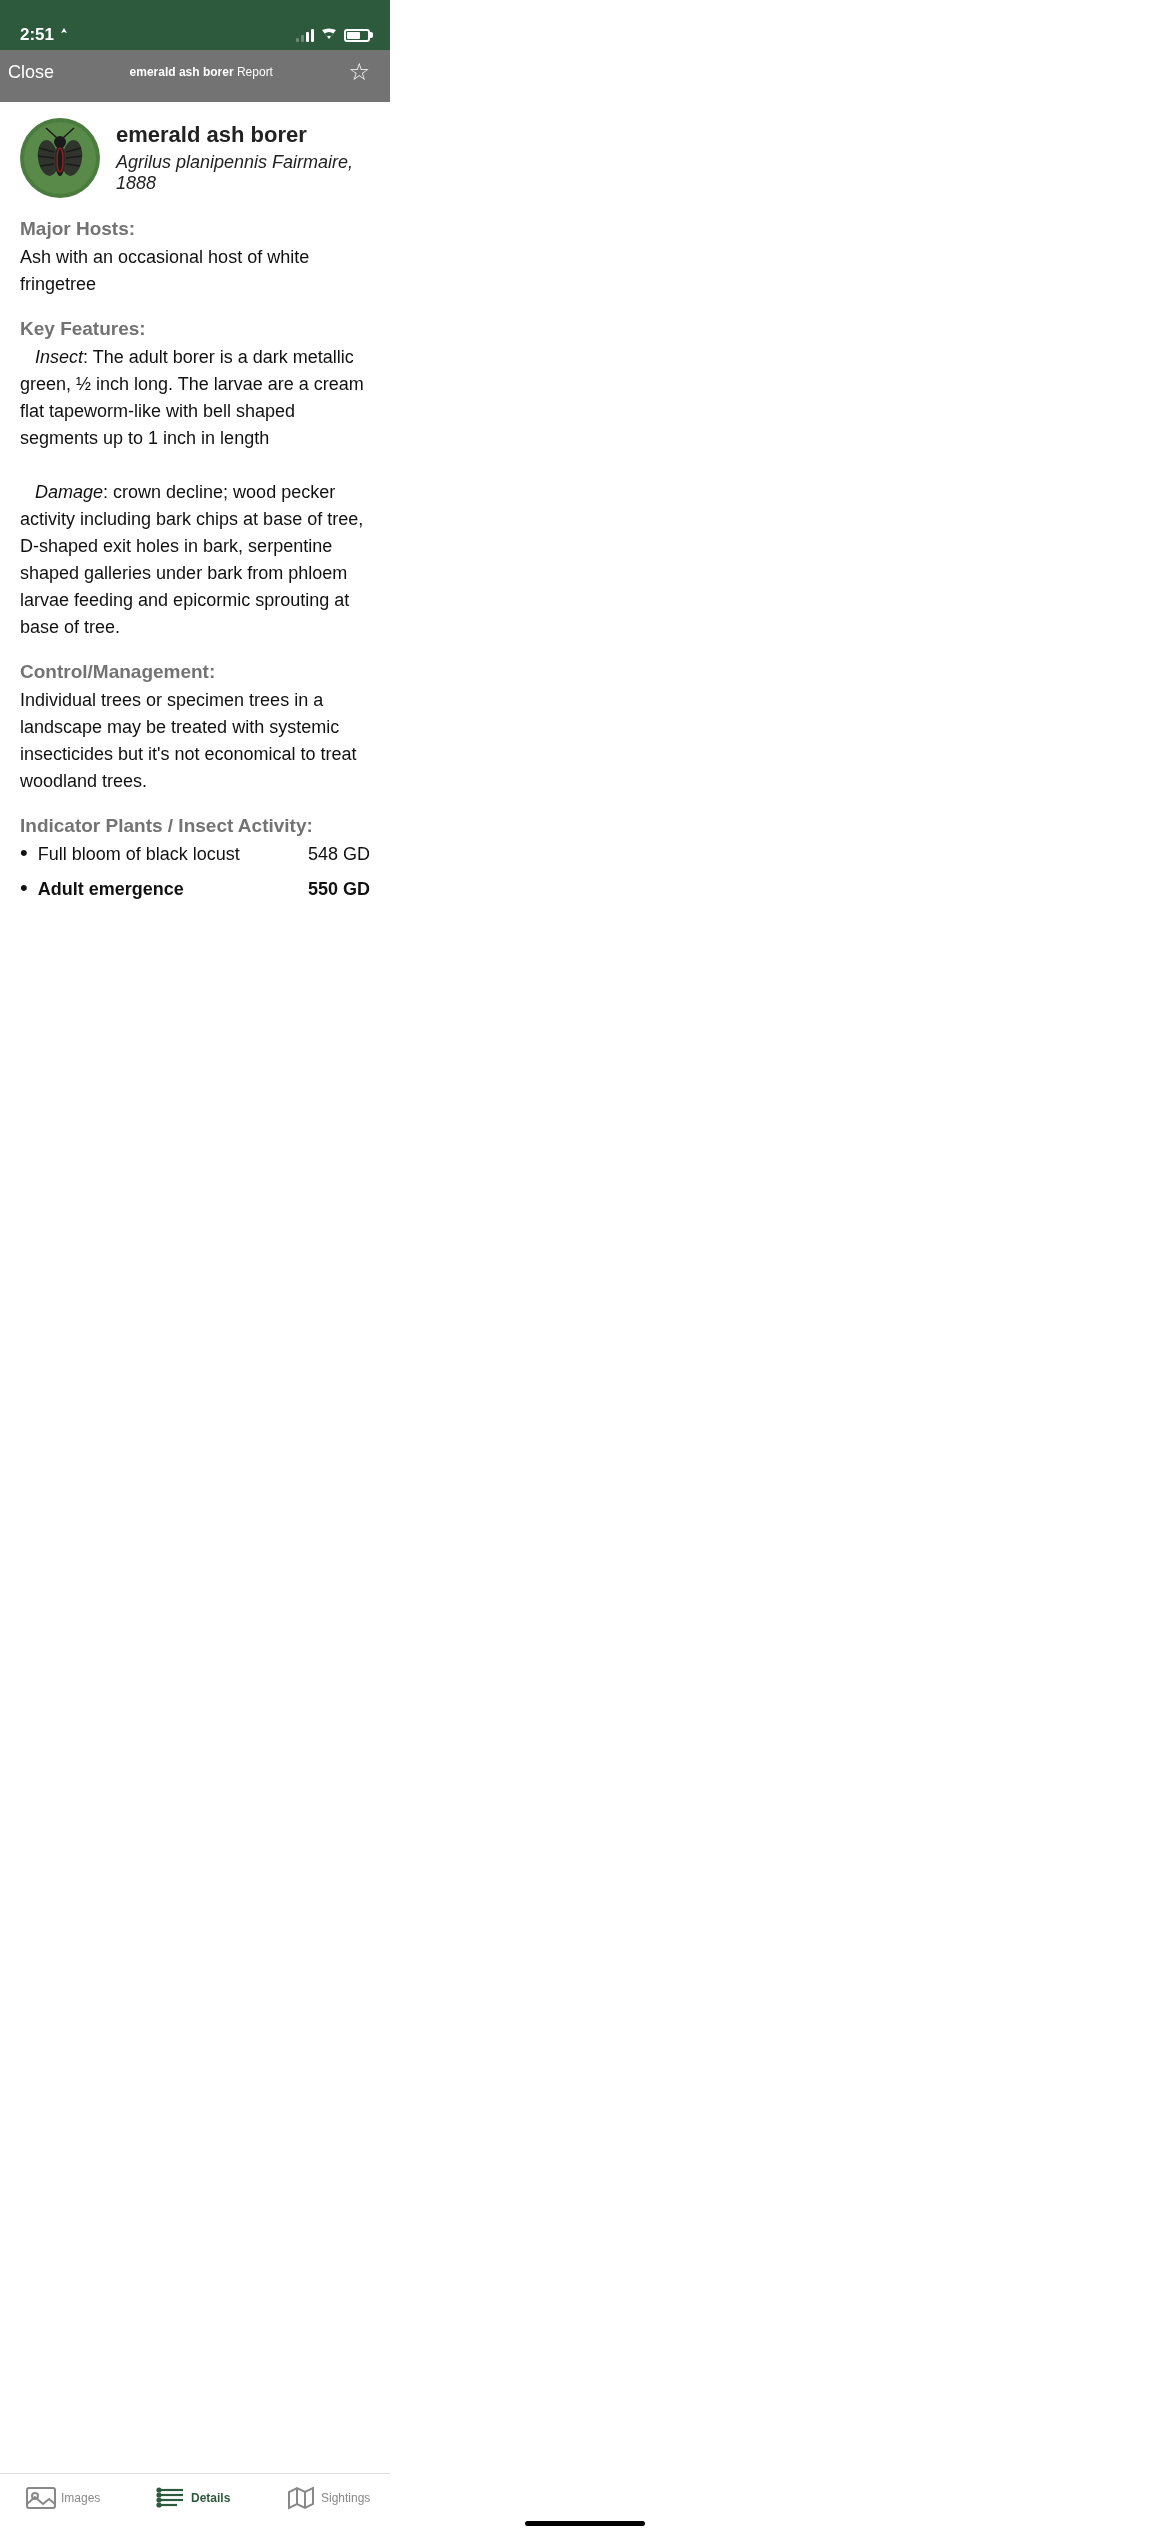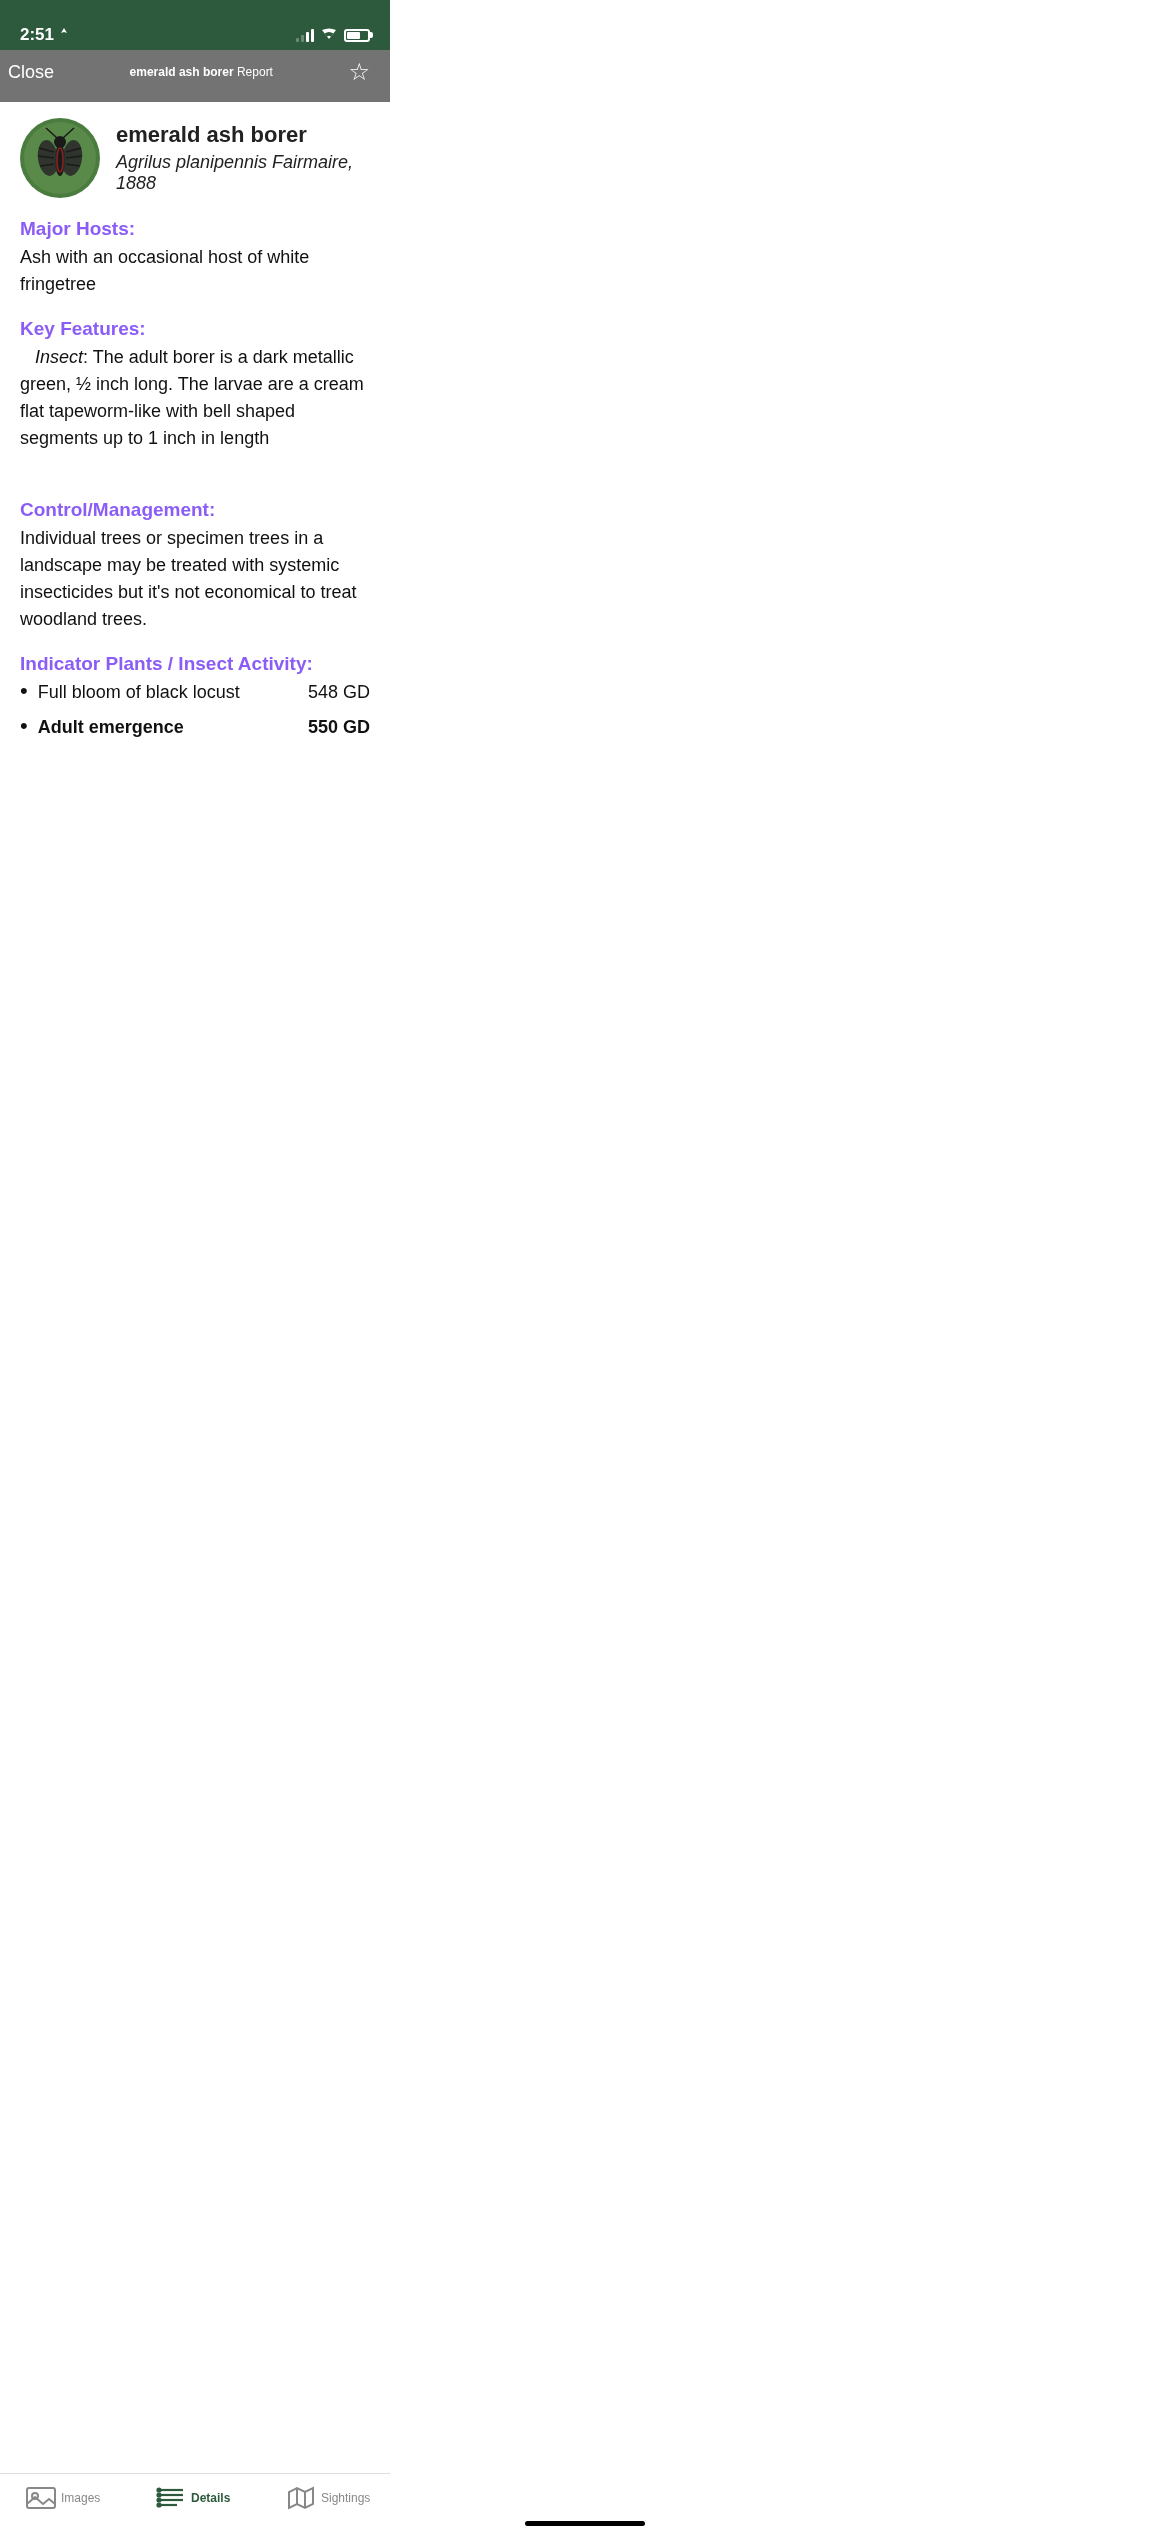--- a/index.html
+++ b/index.html
@@ -172,7 +172,7 @@
     .section-title {
       font-size: 19px;
       font-weight: 700;
-      color: #8b5cf6;
+      color: #737373;
       margin-bottom: 4px;
     }
 

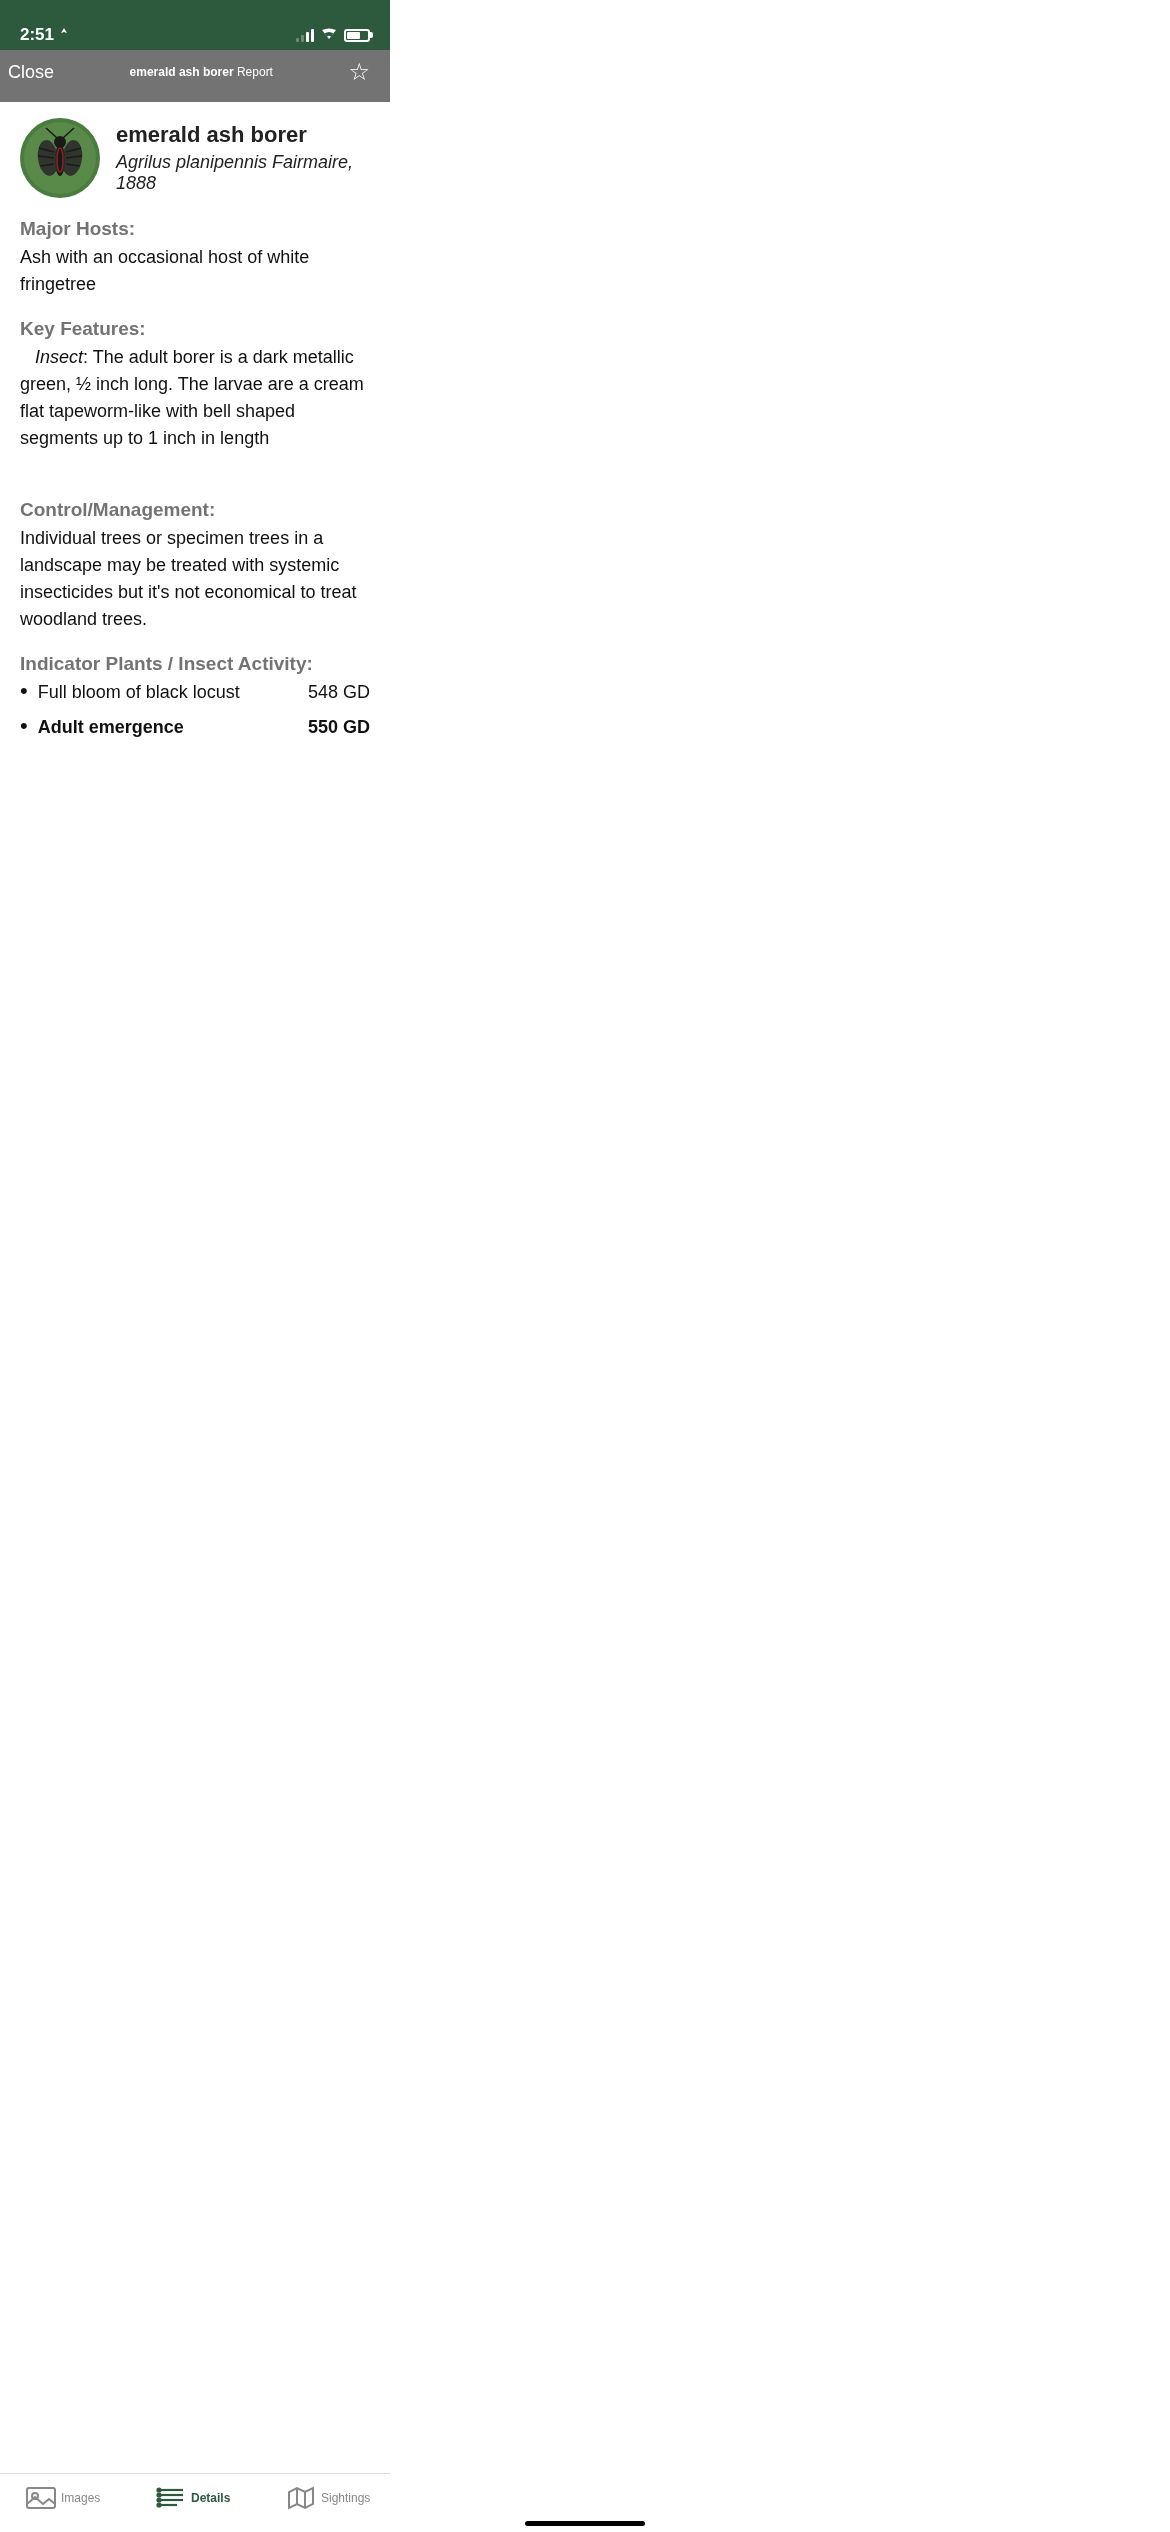--- a/index.html
+++ b/index.html
@@ -363,6 +363,7 @@
     <div class="section-body">
       <p><em>Insect</em>: The adult borer is a dark metallic green, ½ inch long.  The larvae are a cream flat tapeworm-like with bell shaped segments up to 1 inch in length</p>
       <br>
+      <p><em>Damage</em>: crown decline; wood pecker activity including bark chips at base of tree, D-shaped exit holes in bark, serpentine shaped galleries under bark from phloem larvae feeding and epicormic sprouting at base of tree.</p>
     </div>
   </div>
 

